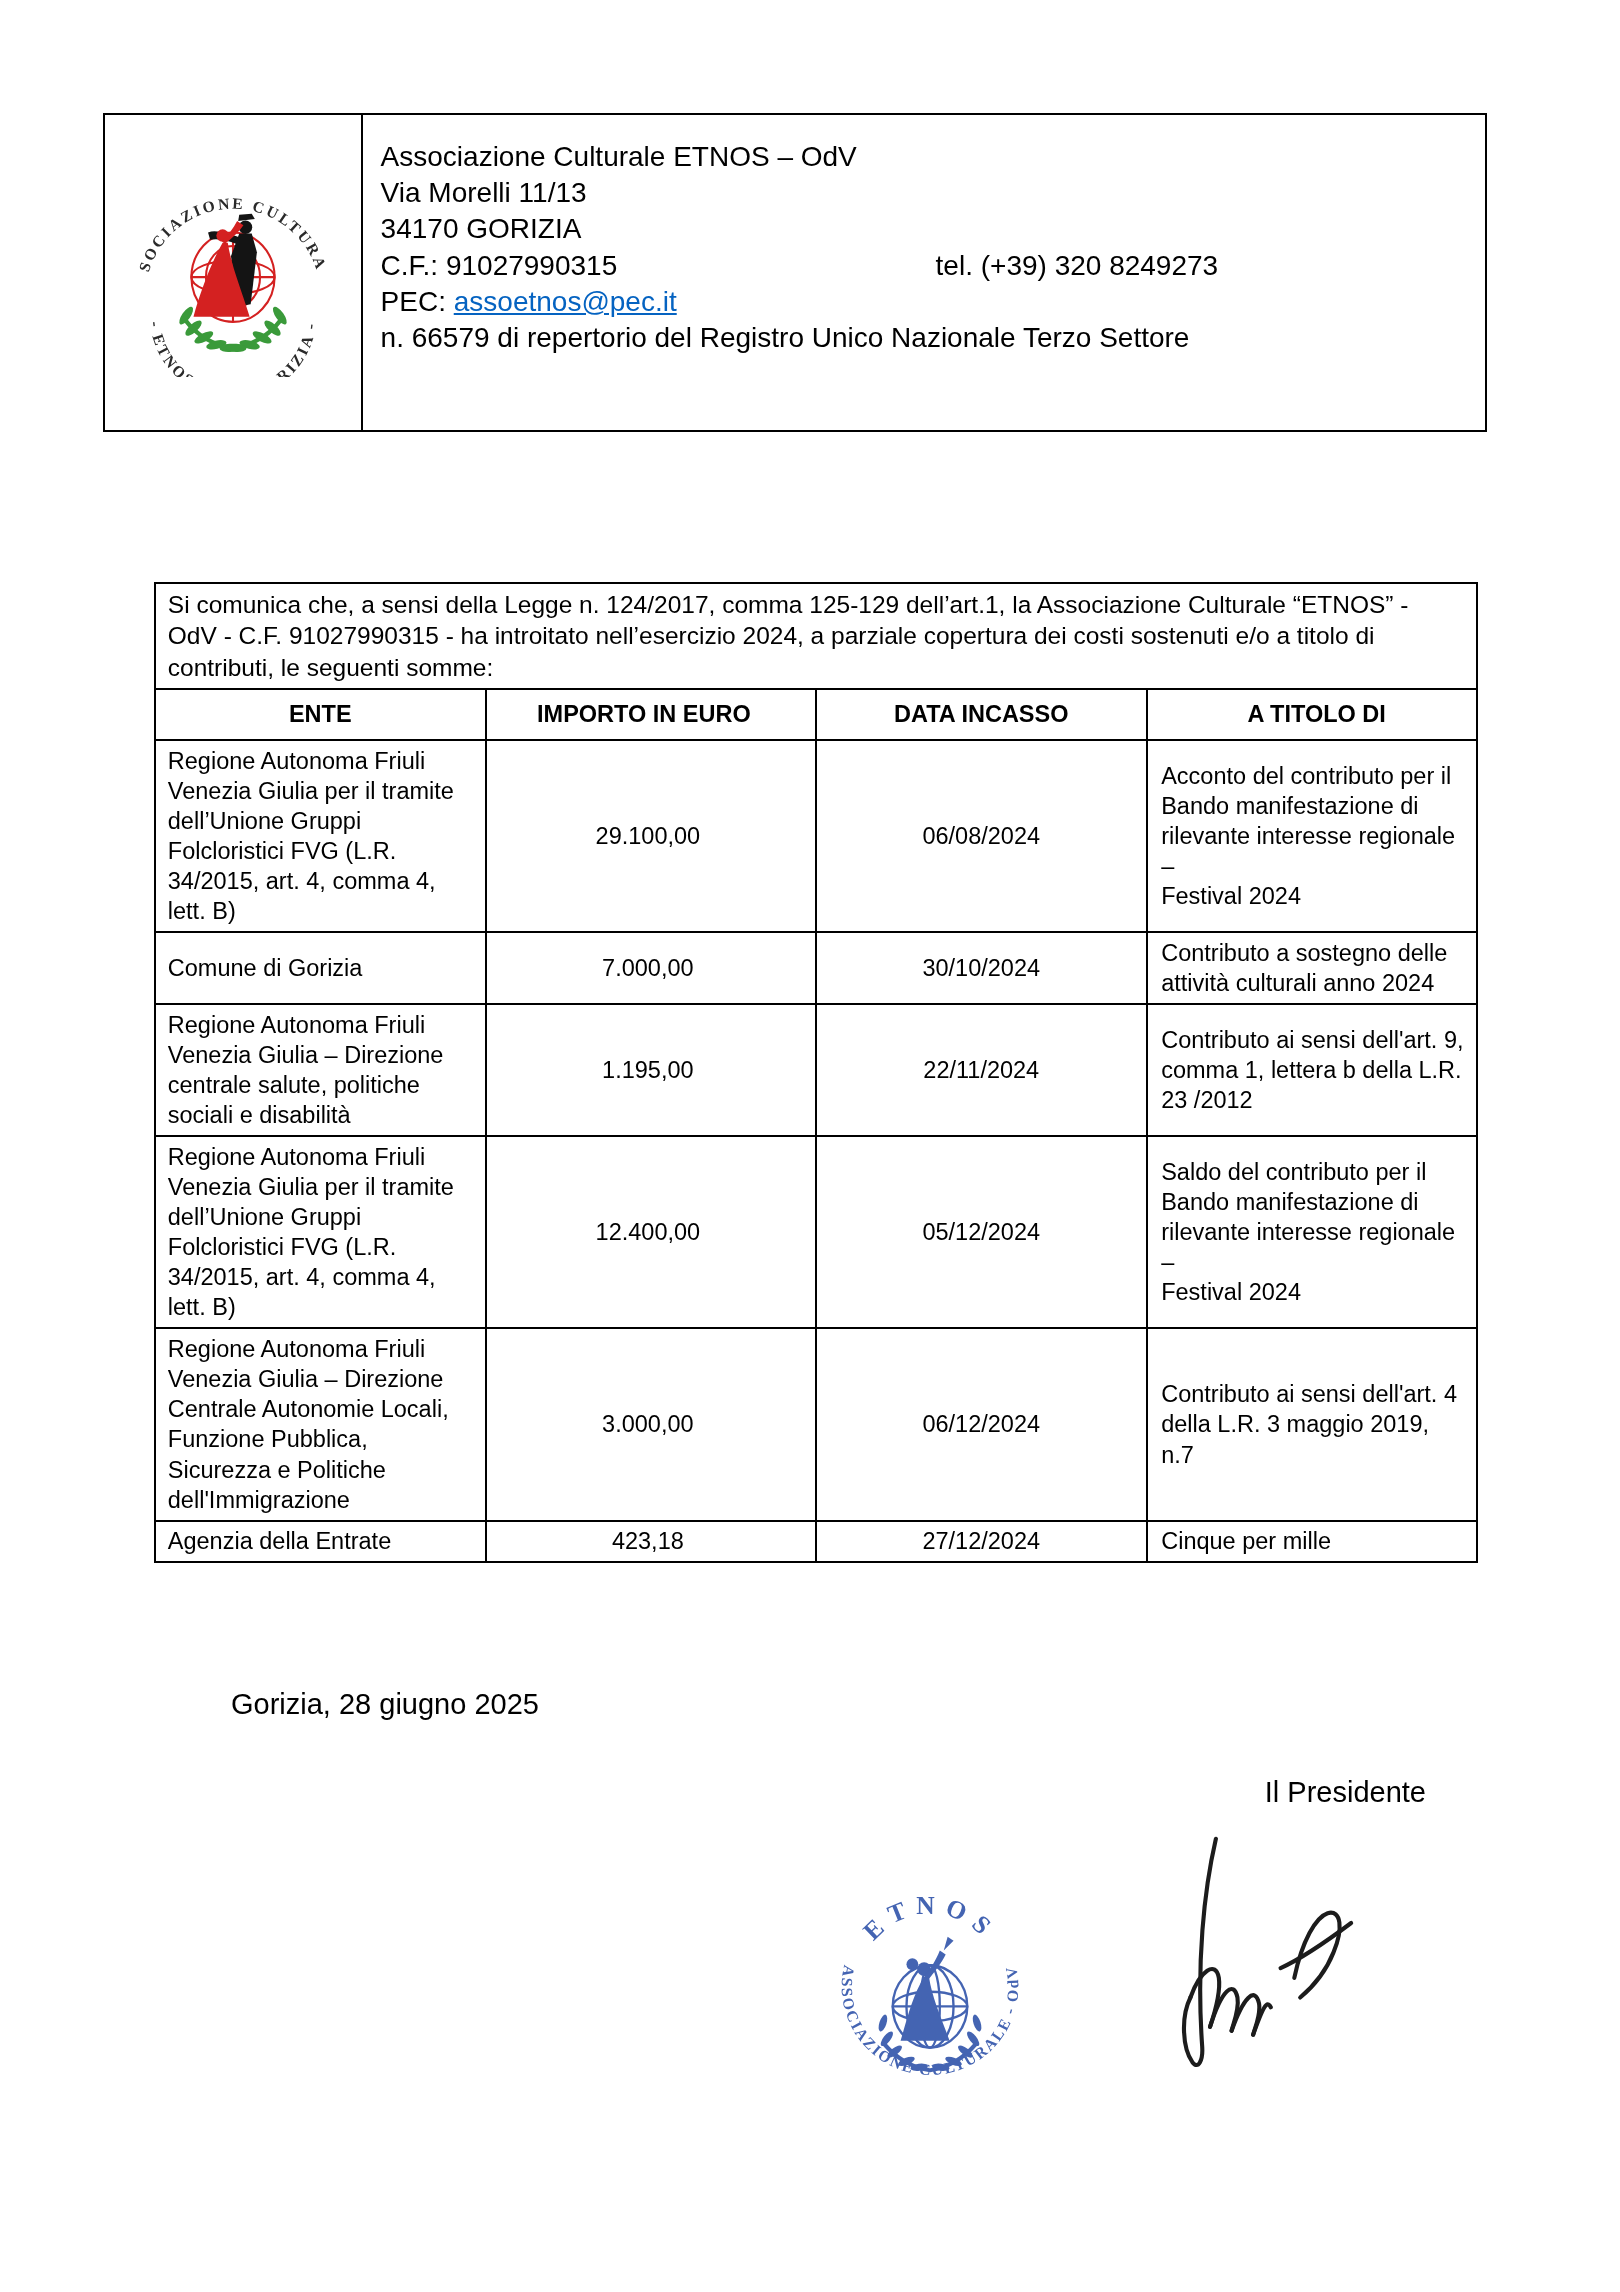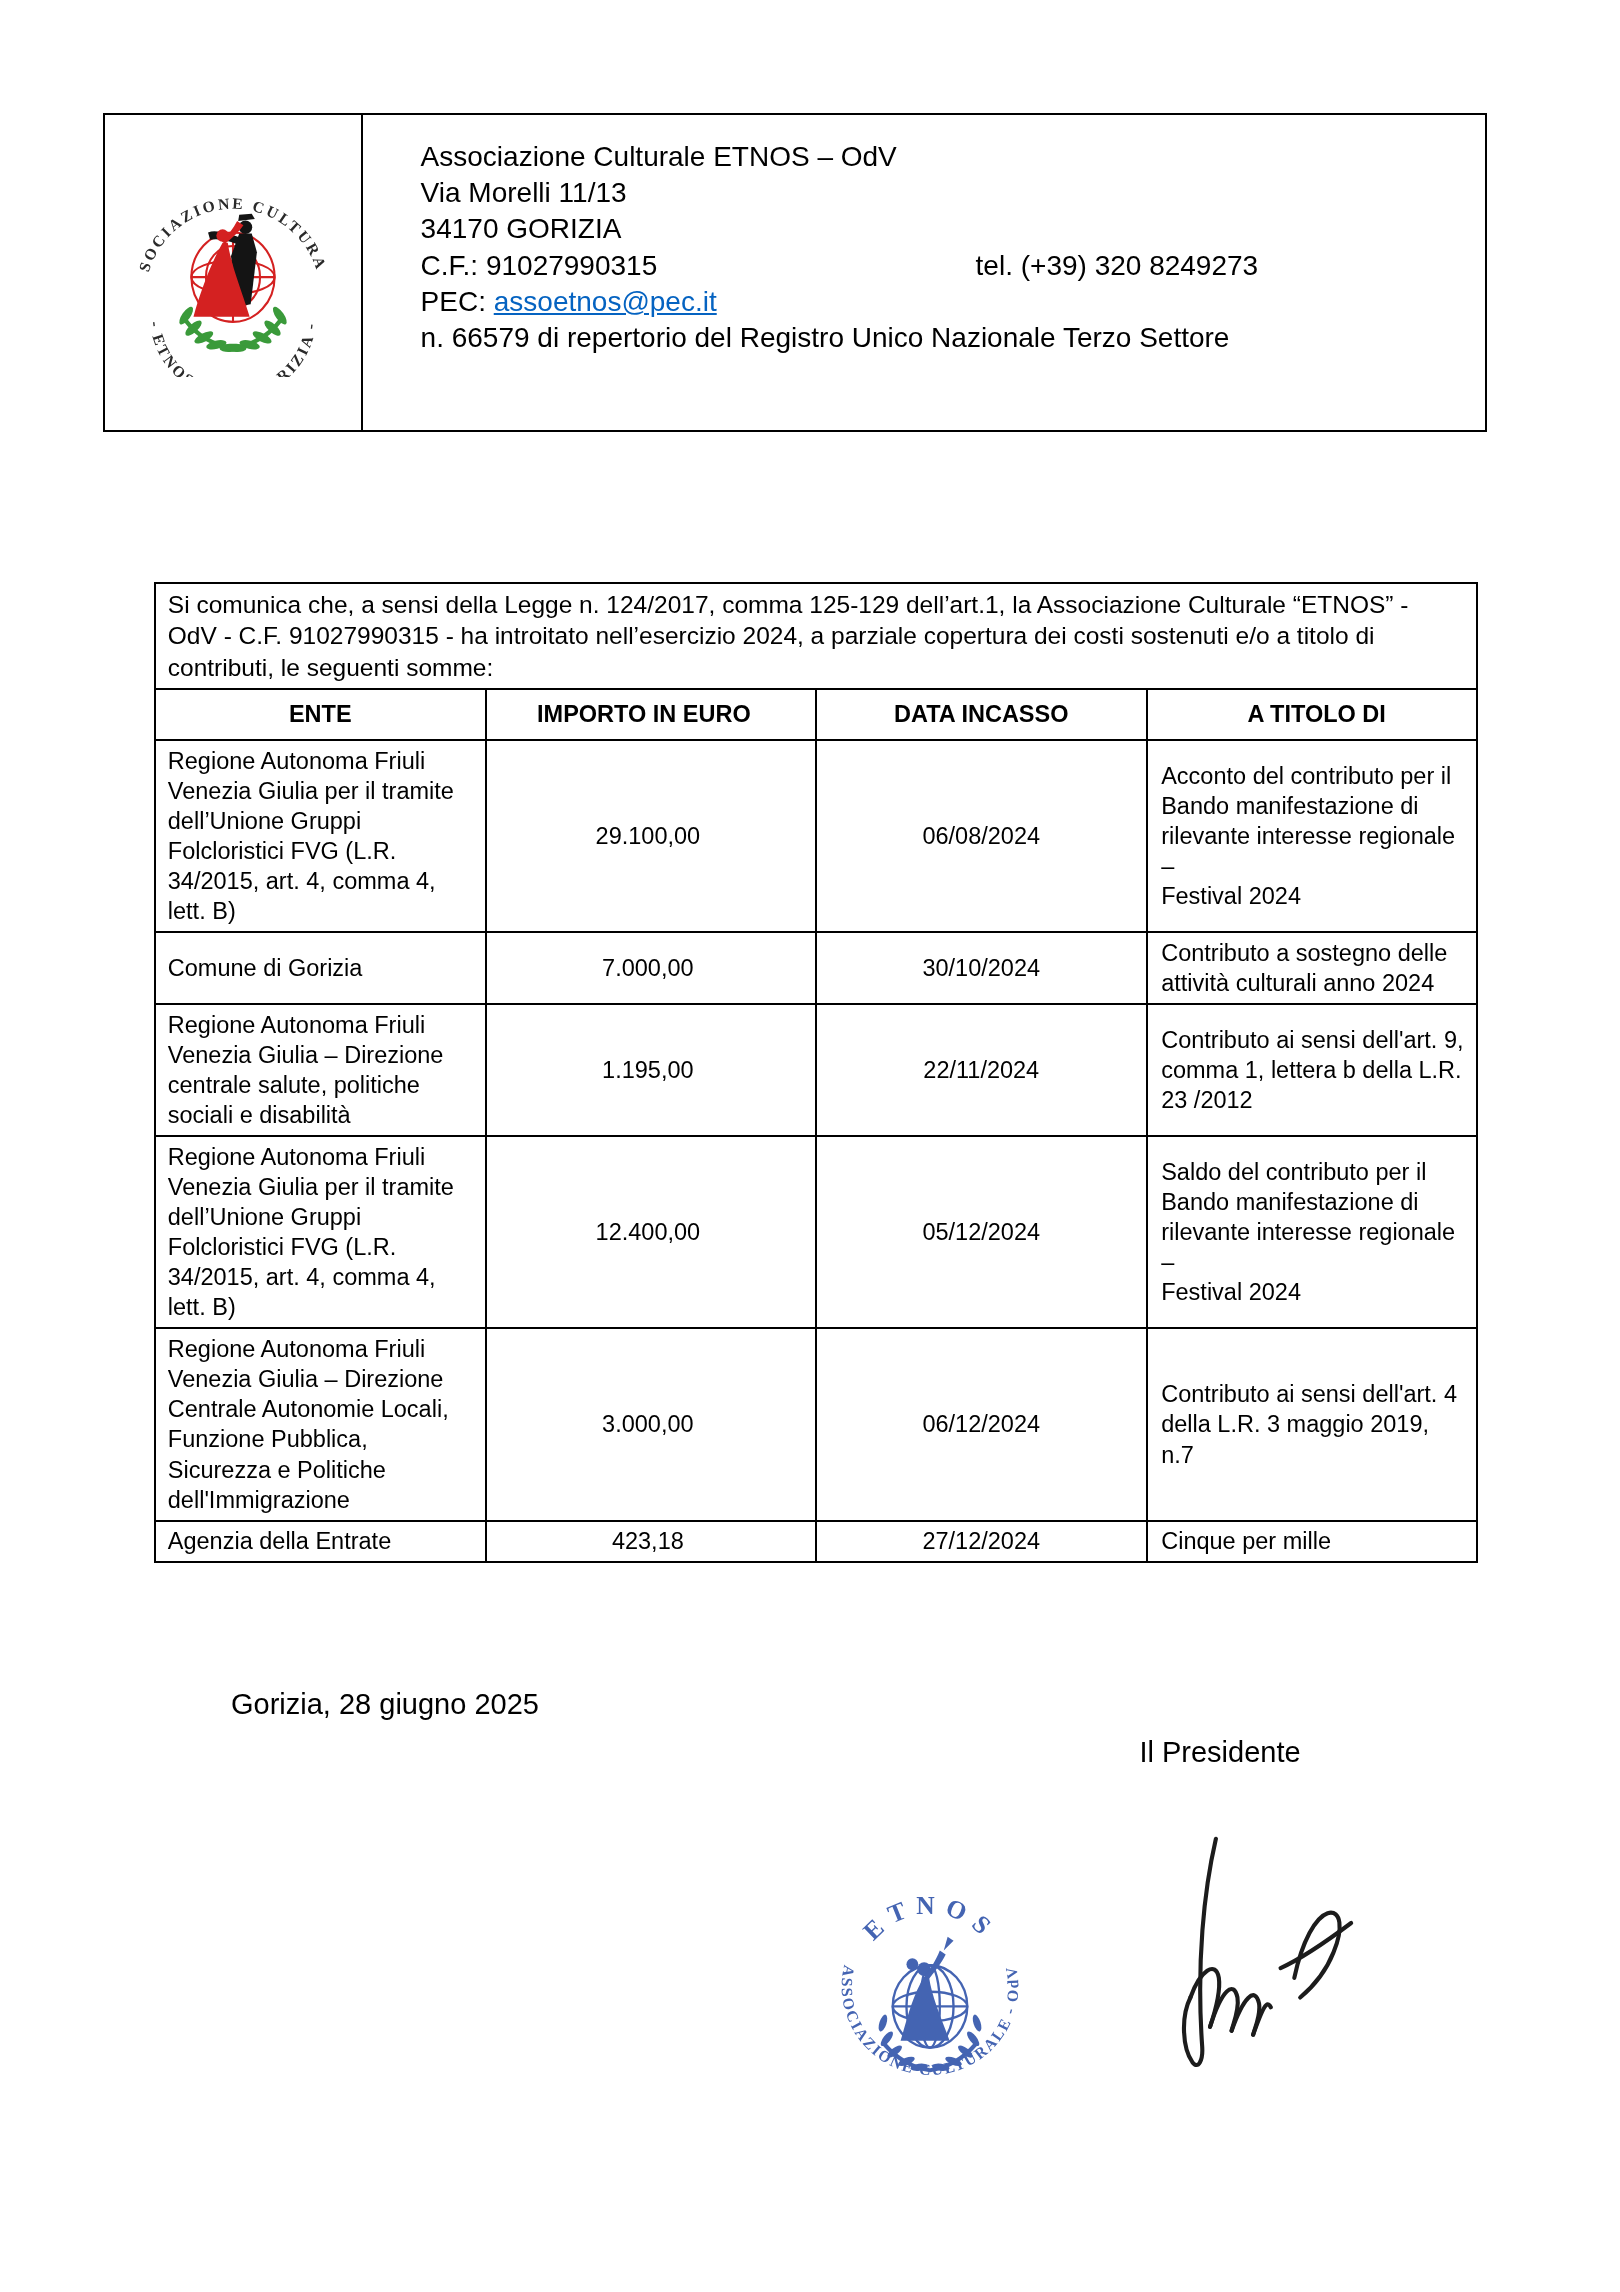--- a/index.html
+++ b/index.html
@@ -21,7 +21,7 @@
   .info-cell {
     flex:1; padding:23.5px 9.8px 9.8px 17.6px; font-size:28px; line-height:1.3;
   }
-  .info-line { display:flex; white-space:nowrap;margin-left:40px; }
+  .info-line { display:flex; white-space:nowrap; }
   .line-left { width:555px; }
 
   

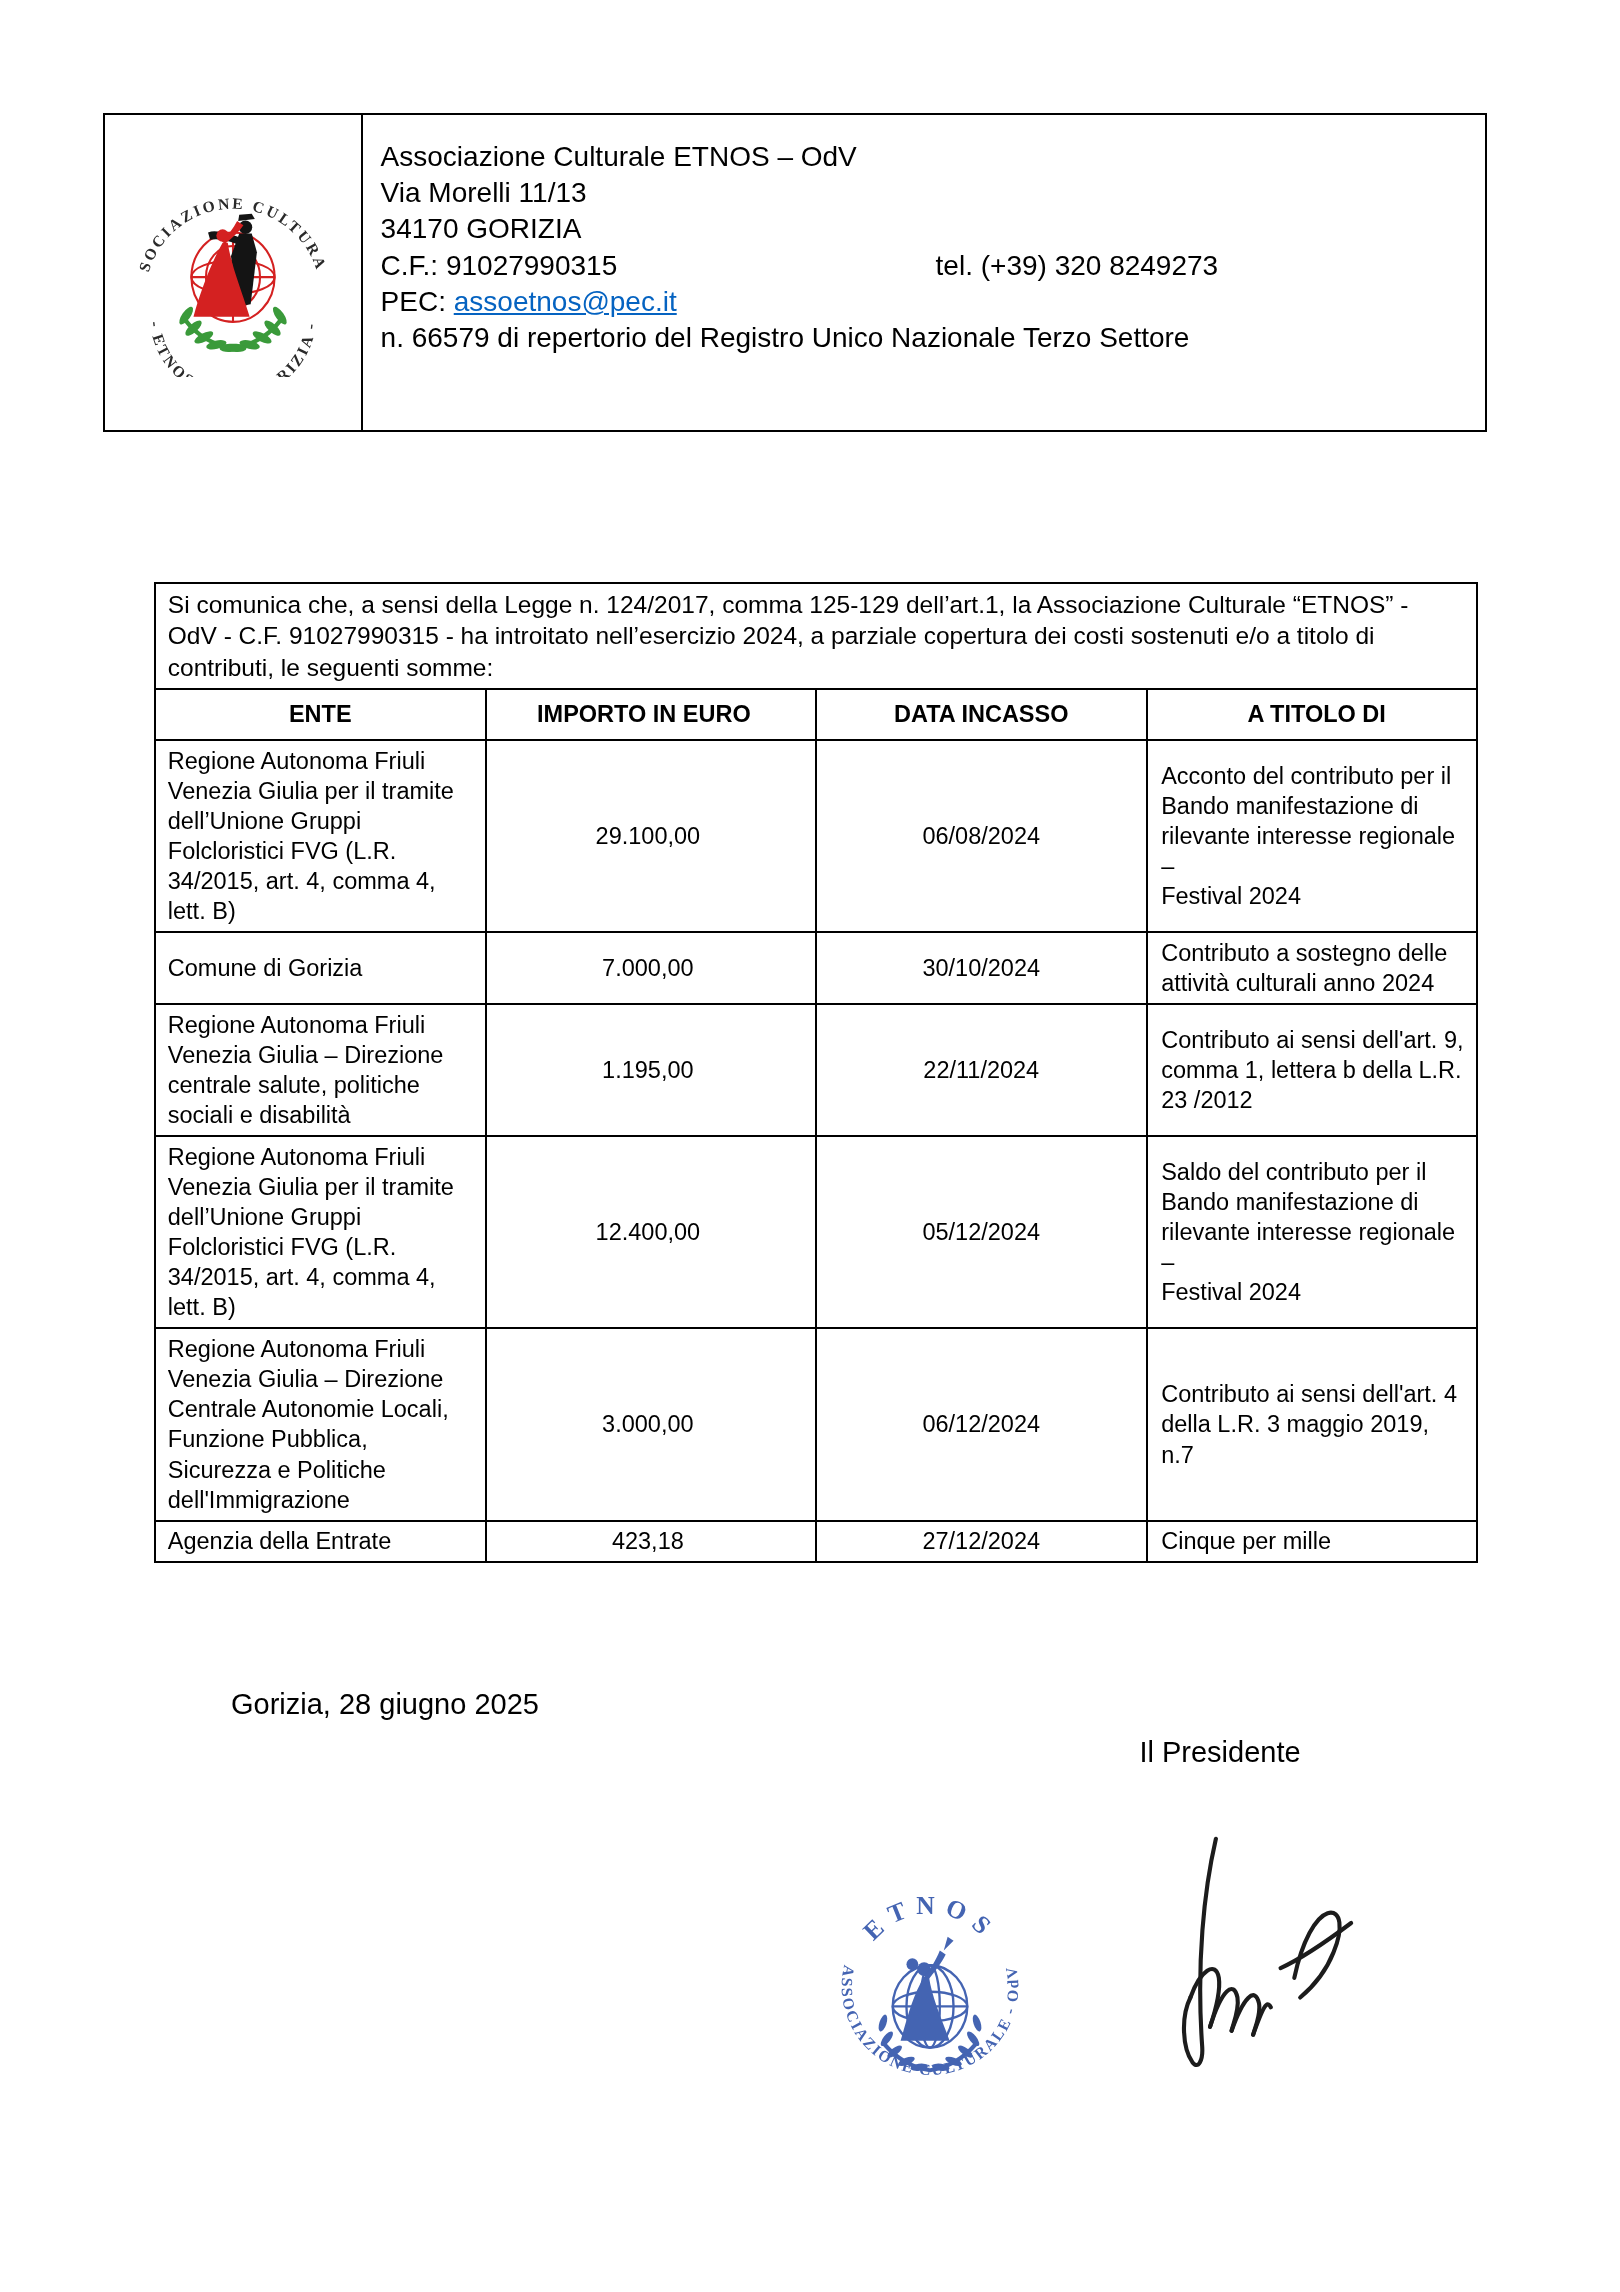--- a/index.html
+++ b/index.html
@@ -48,8 +48,8 @@
 
   
   .place-date { position:absolute; left:231px; top:1688px; font-size:29px; }
-  .president  { position:absolute; left:1014px; top:1731px; width:412px;
-                text-align:center; font-size:29px; line-height:1.5; }
+  .president  { position:absolute; left:1014px; top:1771px; width:412px;
+                text-align:right; font-size:29px; line-height:1.5; }
   .stamp-wrap { position:absolute; left:826px; top:1874px; }
   .sign-wrap  { position:absolute; left:1157px; top:1825px; }
 </style>

